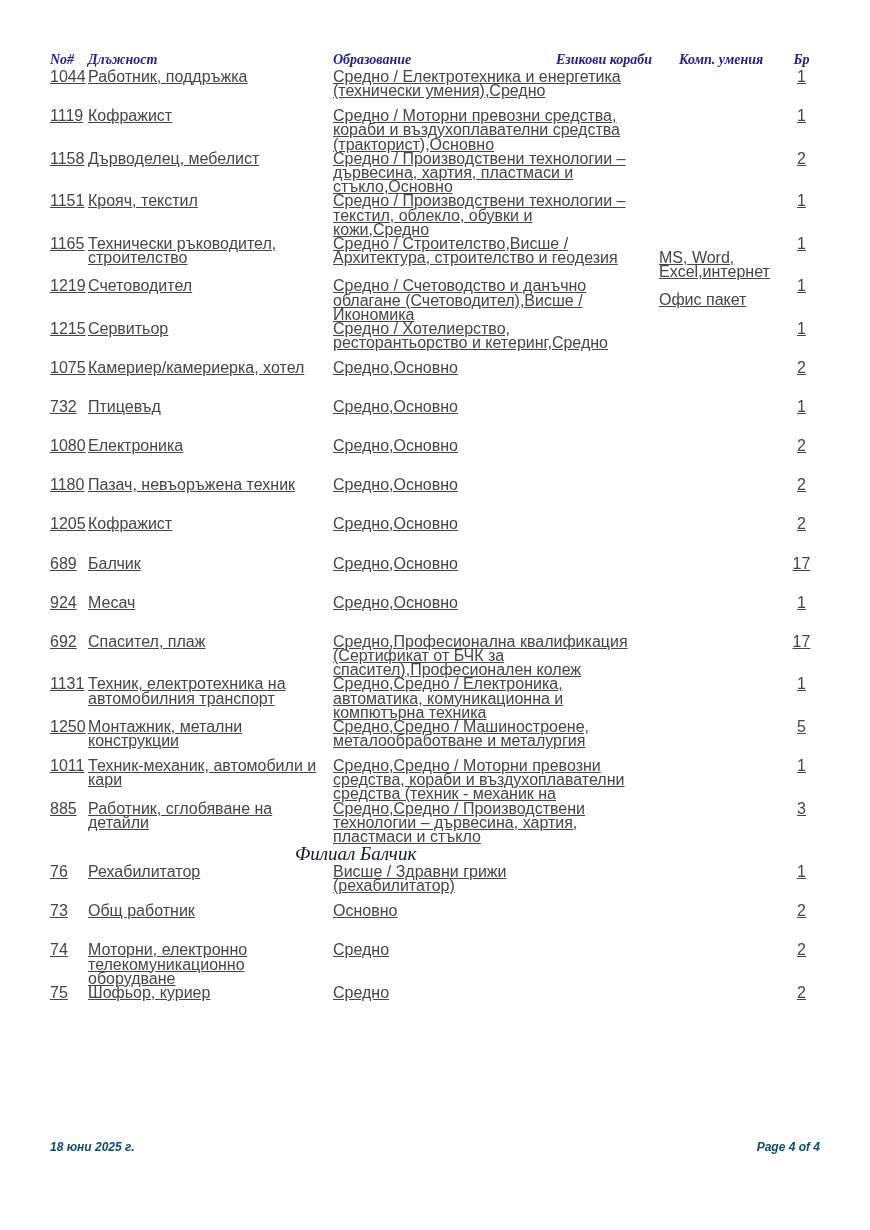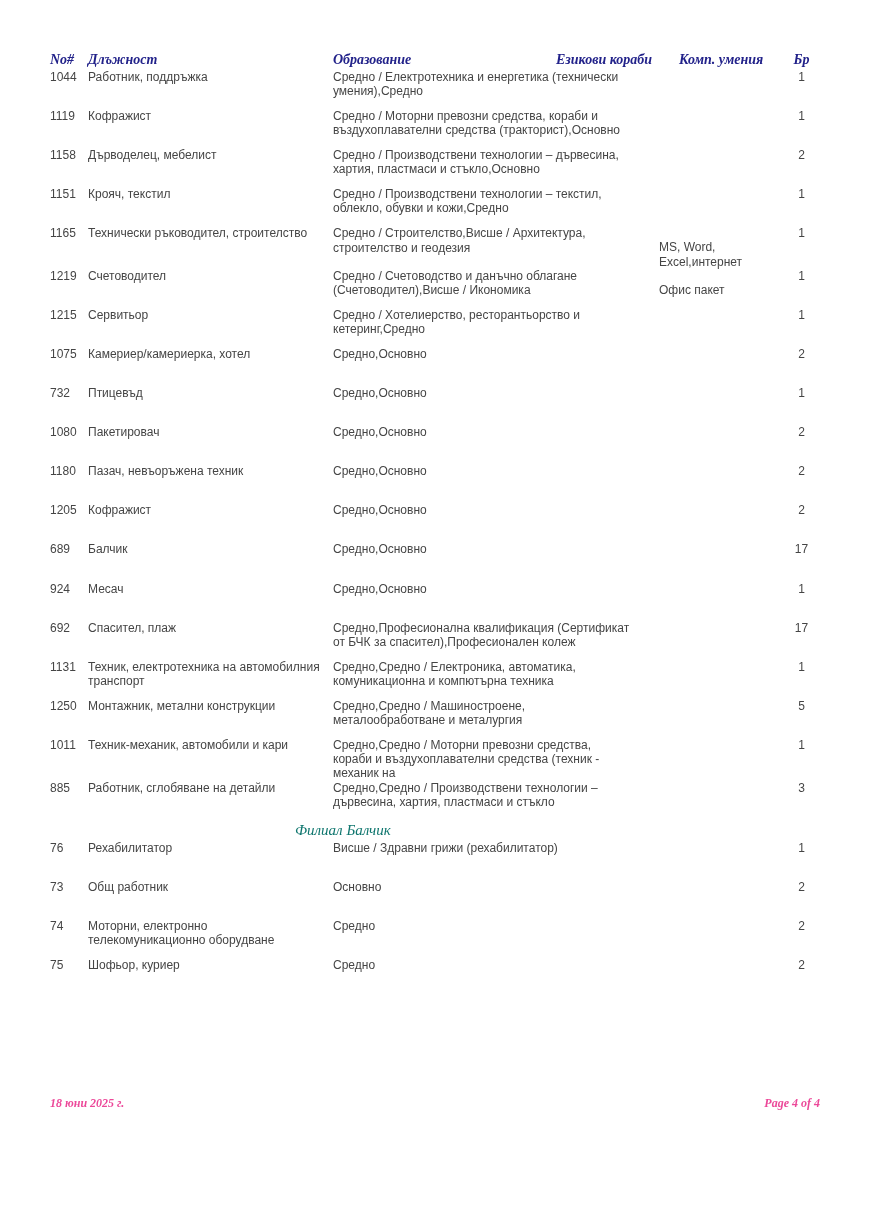--- a/index.html
+++ b/index.html
@@ -27,8 +27,9 @@
   .data-row {
     min-height:39.1px;
     align-items:start;
-    font-size:12px; line-height:14.2px;
+    font-size:16px; line-height:14.2px;
     color:#454545;
+    text-decoration:underline;
   }
   .c-pos-inner { max-width:232px; }
   .c-edu-inner { width:299px; position:relative; z-index:1; }

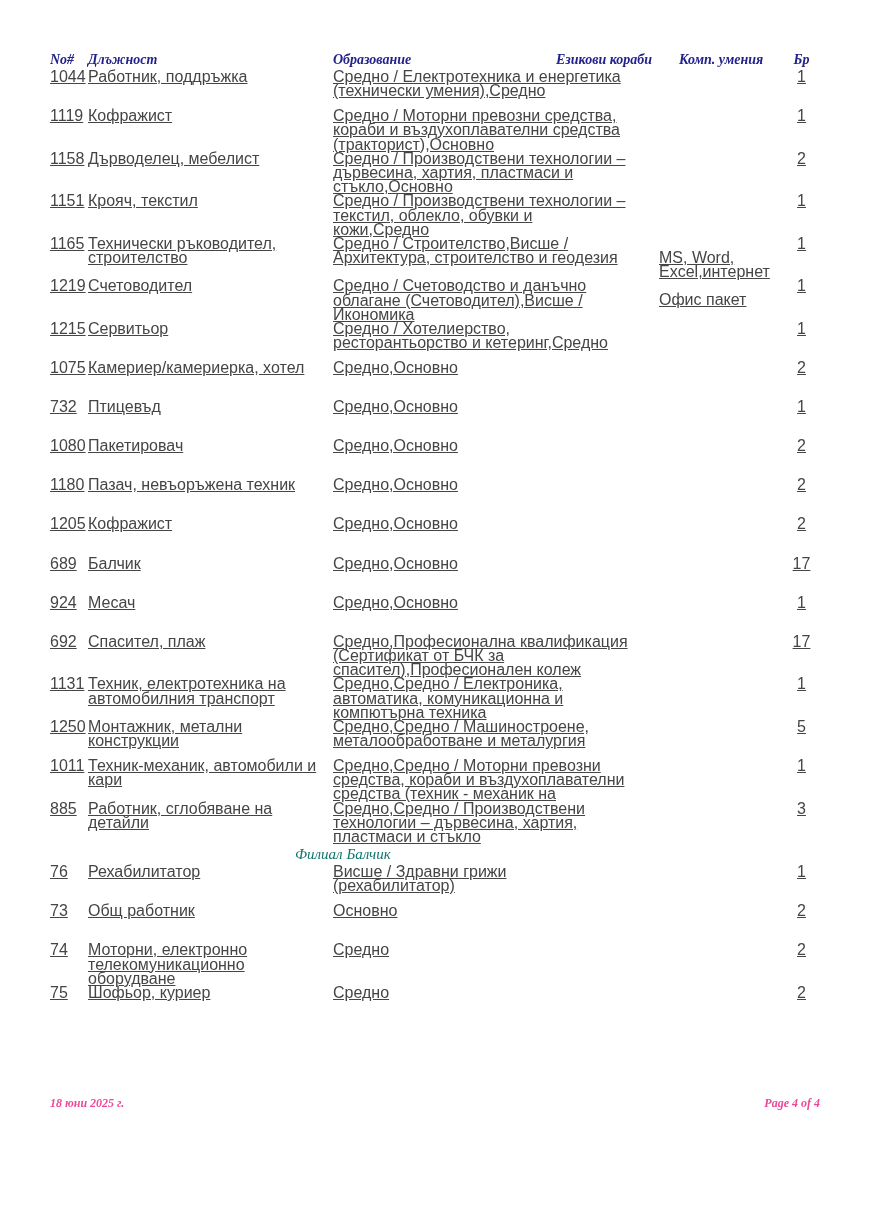--- a/index.html
+++ b/index.html
@@ -189,7 +189,7 @@
   <div class="data-row">
     <div class="c-no">1080</div>
     <div class="c-pos">
-            <div class="c-pos-inner">Пакетировач</div>
+            <div class="c-pos-inner">Електроника</div>
           </div>
     <div class="c-edu">
             <div class="c-edu-inner">Средно,Основно</div>

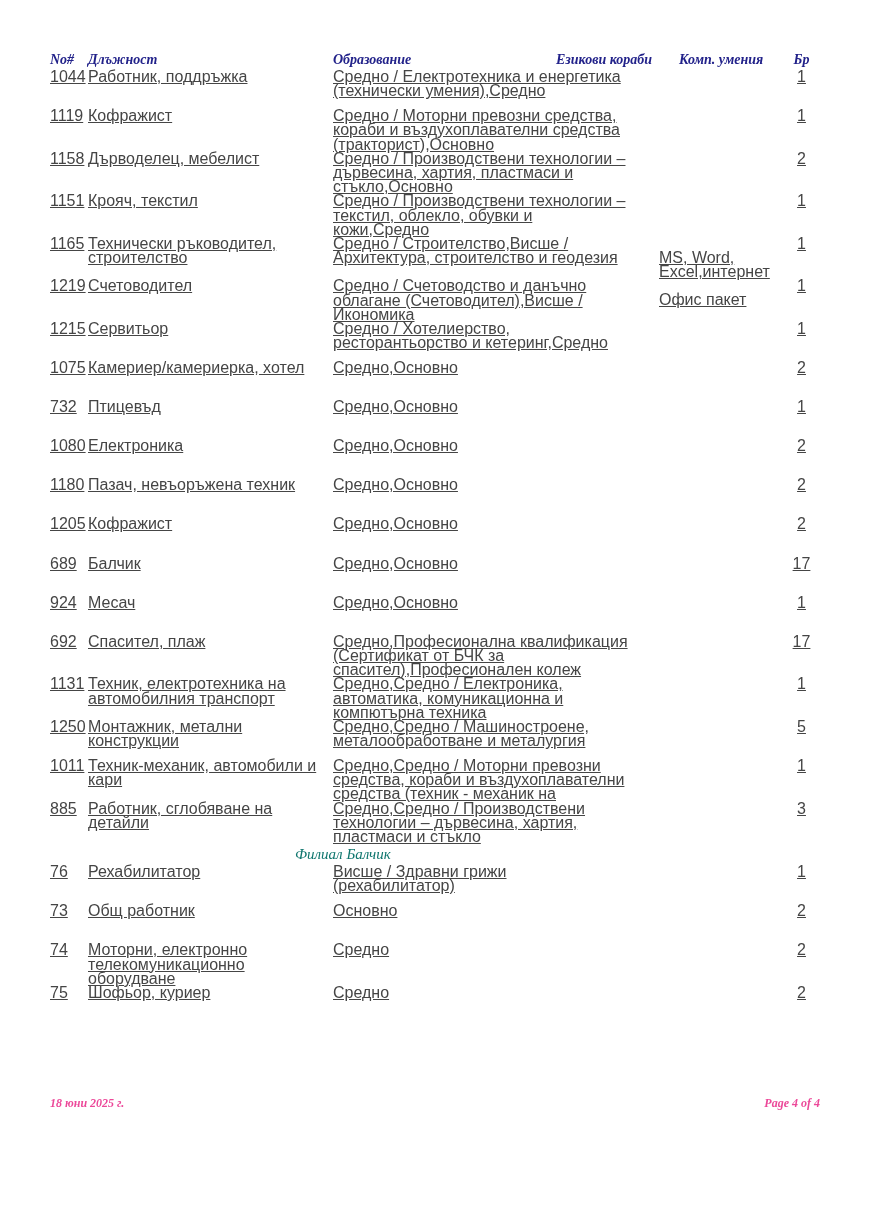--- a/index.html
+++ b/index.html
@@ -40,8 +40,8 @@
     padding-left:245px;
     font-family:"Liberation Serif", serif;
     font-style:italic;
-    font-size:15px; line-height:20px;
-    color:#0f766e;
+    font-size:19px; line-height:20px;
+    color:#0f172a;
   }
   .footer-date, .footer-page {
     position:absolute; top:1096px;

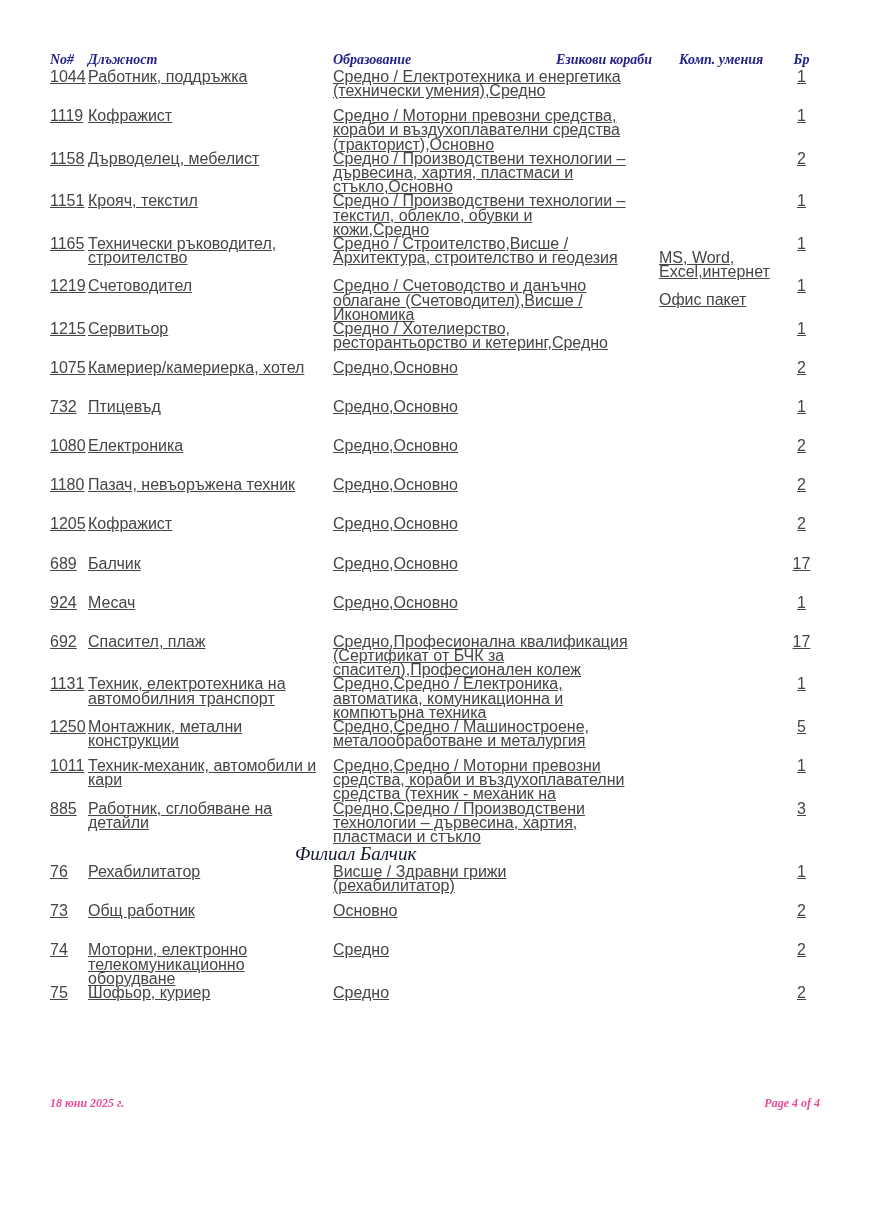--- a/index.html
+++ b/index.html
@@ -44,10 +44,10 @@
     color:#0f172a;
   }
   .footer-date, .footer-page {
-    position:absolute; top:1096px;
-    font-family:Liberation Serif, serif;
+    position:absolute; top:1140px;
+    font-family:Liberation Sans, sans-serif;
     font-style:italic; font-weight:bold;
-    font-size:12px; color:#ec4899;
+    font-size:12px; color:#0c4a6e;
   }
   .footer-date { left:50px; }
   .footer-page { right:50px; }

